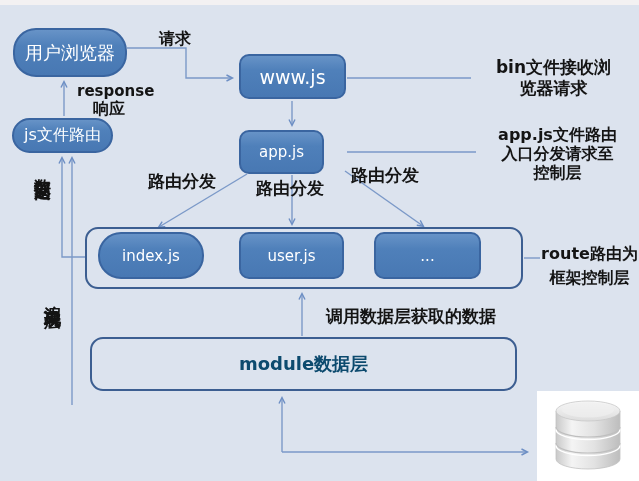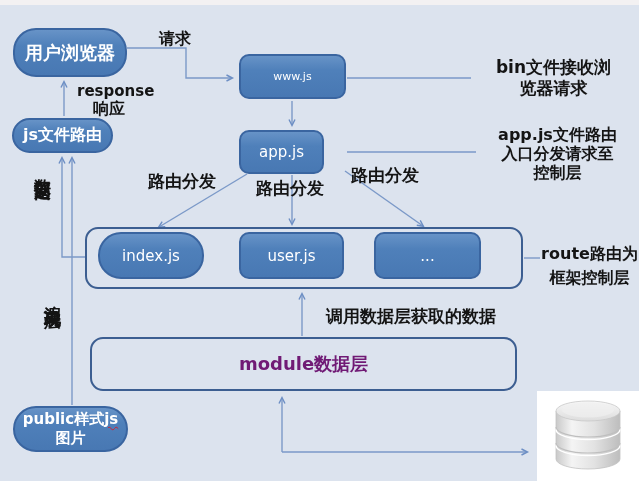--- a/index.html
+++ b/index.html
@@ -21,7 +21,7 @@
     border:2px solid #3a65a0; border-radius:10px;
     color:#ffffff; text-align:center;
   }
-  .node.bold { font-weight:bold;border-radius:23px; }
+  .node.bold { font-weight:normal;border-radius:23px; }
   .b-browser { left:13px;  top:28px;  width:114px; height:49px; font-size:18px; }
   .b-view    { left:12px;  top:118px; width:101px; height:35px; font-size:16px; }
   .b-www     { left:239px; top:54px;  width:107px; height:45px; font-size:11px; }

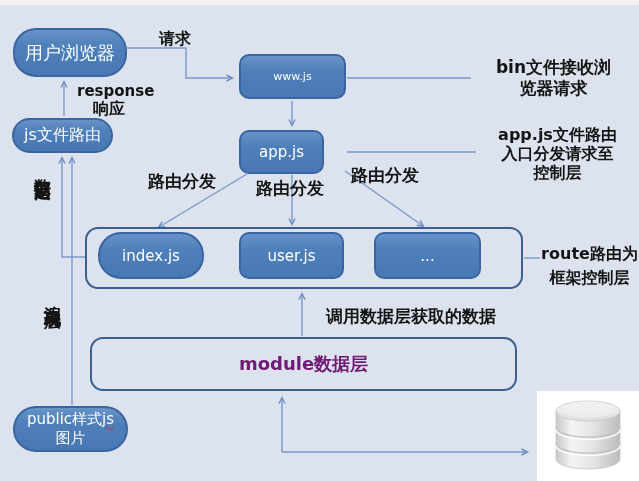--- a/index.html
+++ b/index.html
@@ -24,7 +24,7 @@
   .node.bold { font-weight:normal;border-radius:23px; }
   .b-browser { left:13px;  top:28px;  width:114px; height:49px; font-size:18px; }
   .b-view    { left:12px;  top:118px; width:101px; height:35px; font-size:16px; }
-  .b-www     { left:239px; top:54px;  width:107px; height:45px; font-size:11px; }
+  .b-www     { left:239px; top:54px;  width:107px; height:45px; font-size:19px; }
   .b-app     { left:239px; top:130px; width:85px; height:44px; font-size:15px; }
   .b-index   { left:98px;  top:232px; width:106px; height:47px; font-size:15px;border-radius:23px; }
   .b-user    { left:239px; top:232px; width:105px; height:47px; font-size:15px; }

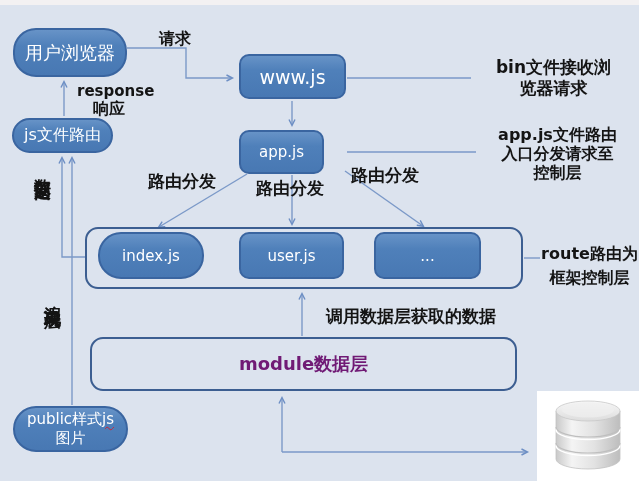--- a/index.html
+++ b/index.html
@@ -44,7 +44,7 @@
   .f-route  { left:85px; top:227px; width:438px; height:62px; }
   .f-module { left:90px; top:337px; width:427px; height:54px;
               display:flex; align-items:center; justify-content:center;
-              font-size:18px; font-weight:bold; color:#701a75; }
+              font-size:18px; font-weight:bold; color:#0c4a6e; }
 
   .lbl { position:absolute; color:#141414; font-weight:bold; white-space:nowrap; }
   .l-request-en  { left:150px; top:11px;  font-size:16px; }

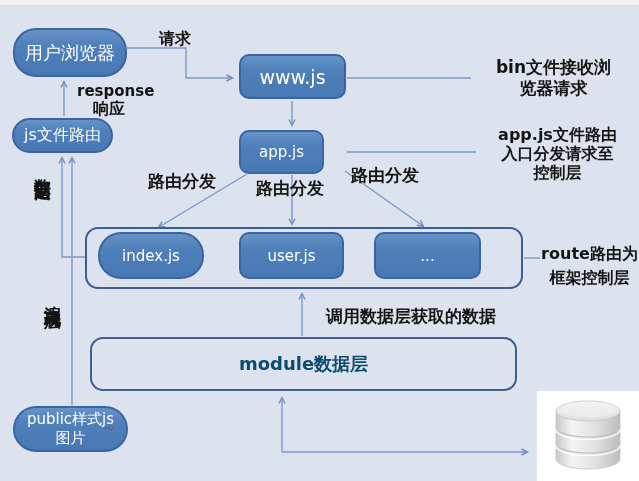--- a/index.html
+++ b/index.html
@@ -117,10 +117,6 @@
   <div class="node b-index">index.js</div>
   <div class="node b-user">user.js</div>
   <div class="node b-more">...</div>
-  <div class="node bold b-public">
-    <span><span>public样式</span><span class="squiggle">js</span></span>
-    <span>图片</span>
-  </div>
 
   <div class="lbl l-request-zh">请求</div>
   <div class="lbl l-response-en">response</div>

